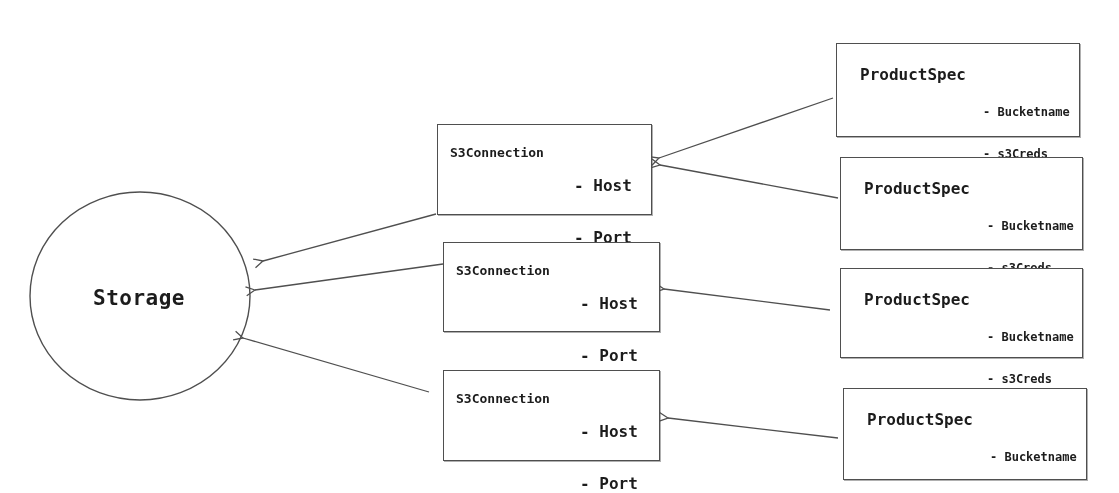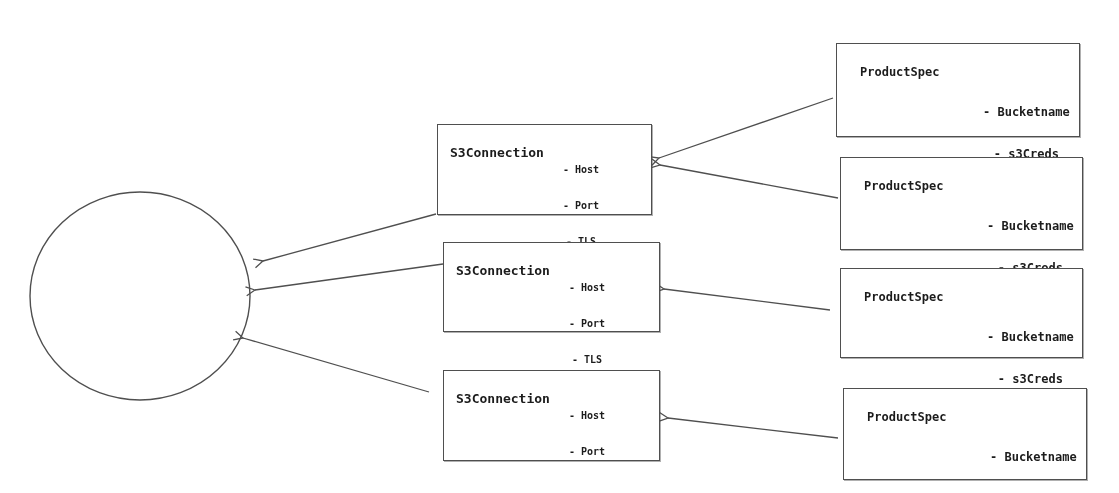--- a/index.html
+++ b/index.html
@@ -52,7 +52,7 @@
   .s3c3 { left: 443px; top: 370px; width: 217px; height: 91px; }
 
   
-  .ps .title { left: 23px; top: 21px; font-size: 12px; }
+  .ps .title { left: 23px; top: 21px; font-size: 16px; }
   .ps .attrs { left: 146px; top: 33px; font-size: 12px; }
   .ps1 { left: 836px; top: 43px;  width: 244px; height: 94px; }
   .ps2 { left: 840px; top: 157px; width: 243px; height: 93px; }

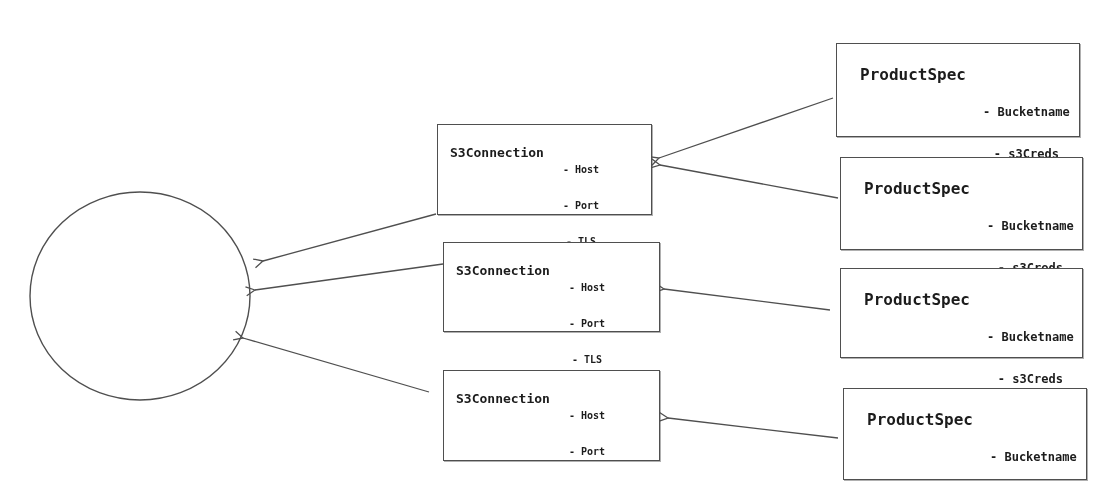--- a/index.html
+++ b/index.html
@@ -42,7 +42,7 @@
     font-weight: 600;
     white-space: pre;
   }
-  .node .attrs div { line-height: 14px; text-align: center; }
+  .node .attrs div { line-height: 14px; }
 
   
   .s3c .title { left: 12px; top: 20px;  font-size: 13px; }

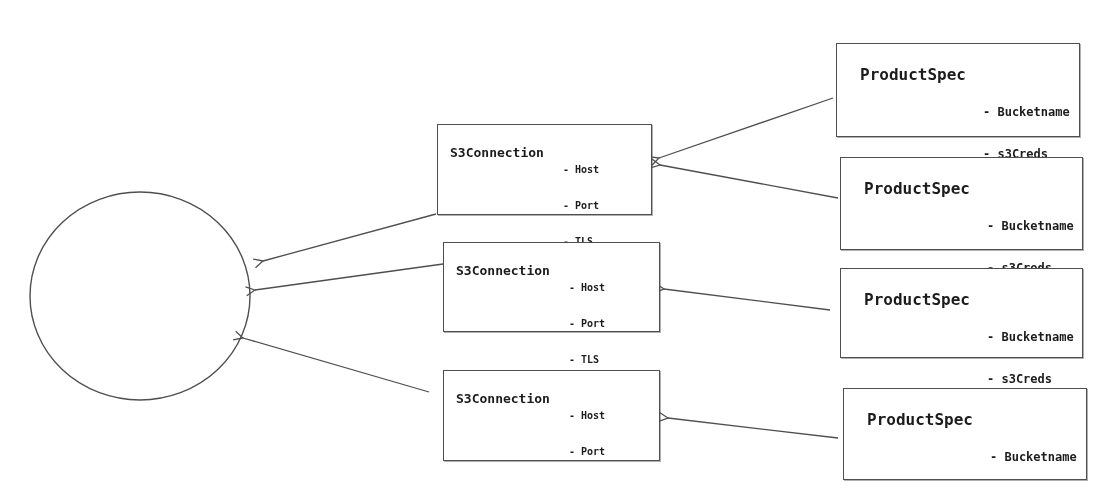--- a/index.html
+++ b/index.html
@@ -46,7 +46,7 @@
 
   
   .s3c .title { left: 12px; top: 20px;  font-size: 13px; }
-  .s3c .attrs { left: 125px; top: 16px; font-size: 10px; }
+  .s3c .attrs { left: 136px; top: 16px; font-size: 16px; }
   .s3c1 { left: 437px; top: 124px; width: 215px; height: 91px; }
   .s3c2 { left: 443px; top: 242px; width: 217px; height: 90px; }
   .s3c3 { left: 443px; top: 370px; width: 217px; height: 91px; }

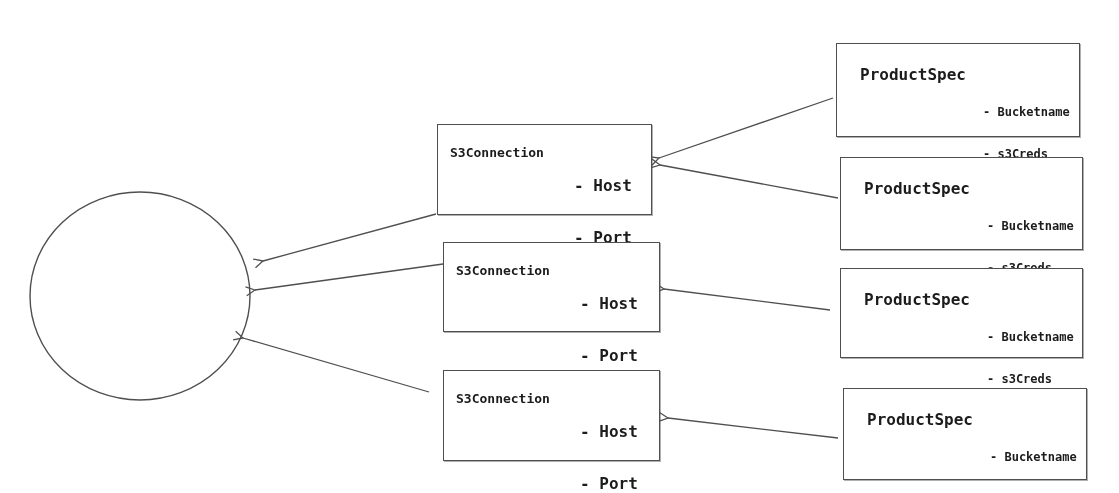--- a/index.html
+++ b/index.html
@@ -92,6 +92,7 @@
     <line x1="429" y1="392" x2="243" y2="338" marker-end="url(#ah)"></line>
   </svg>
 
+  <div class="storage-label">Storage</div>
 
   <div class="node s3c s3c1">
     <div class="title">S3Connection</div>

